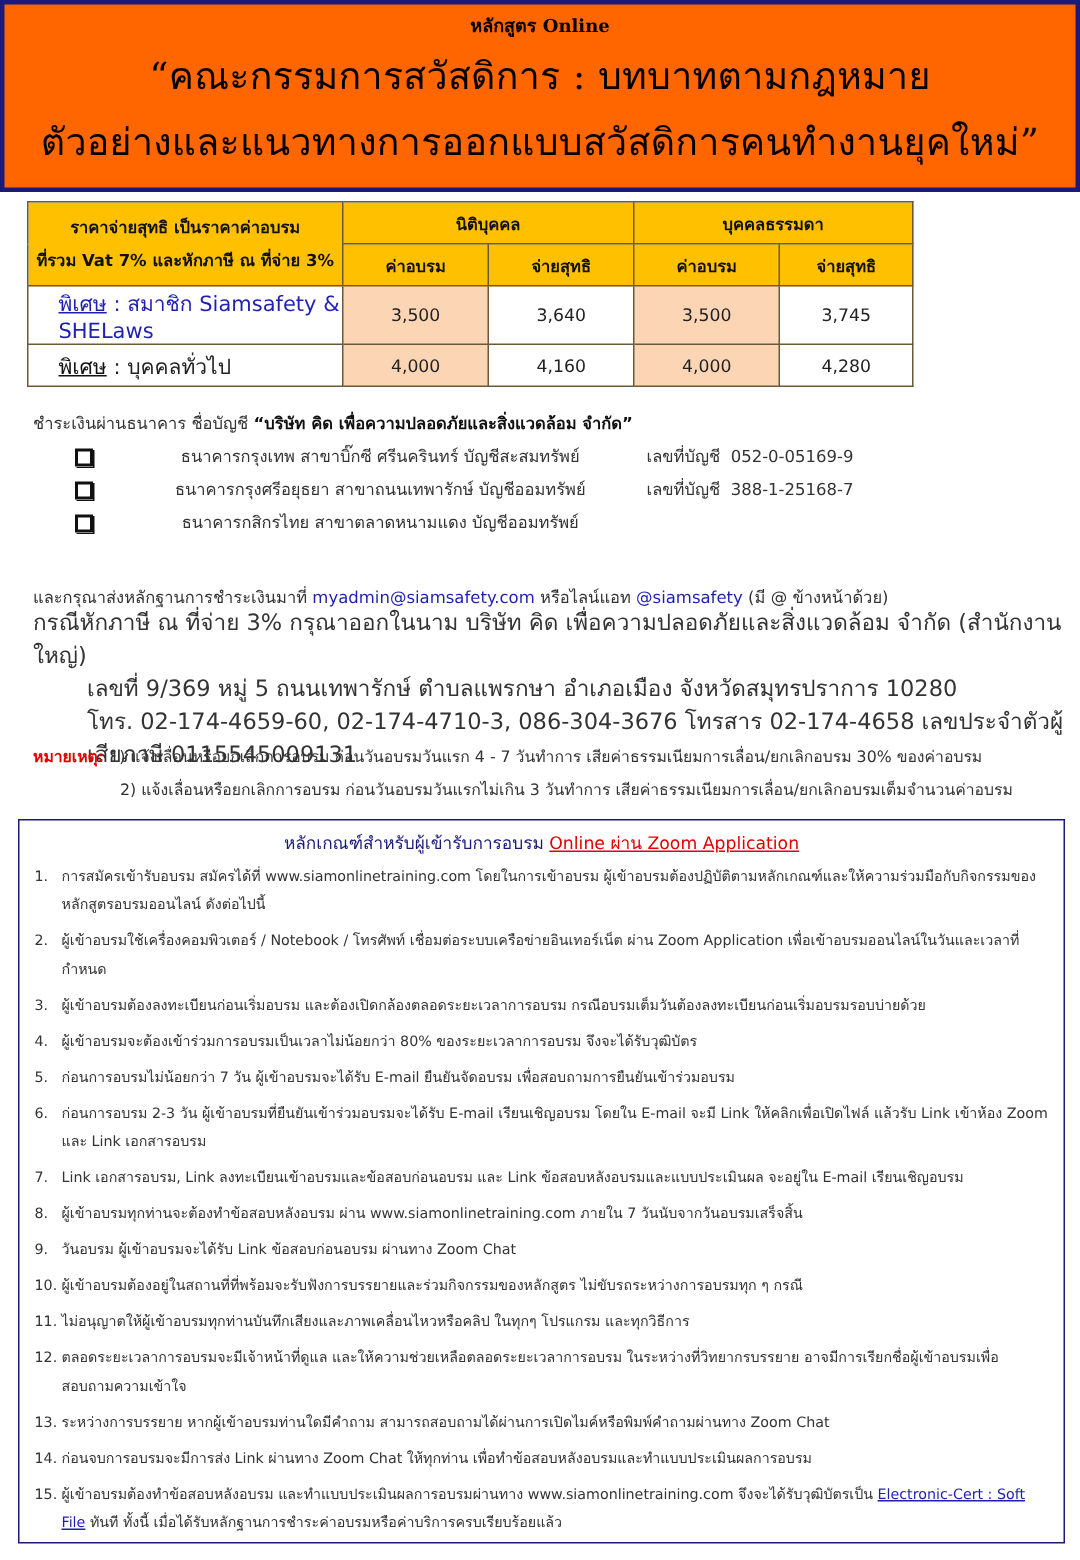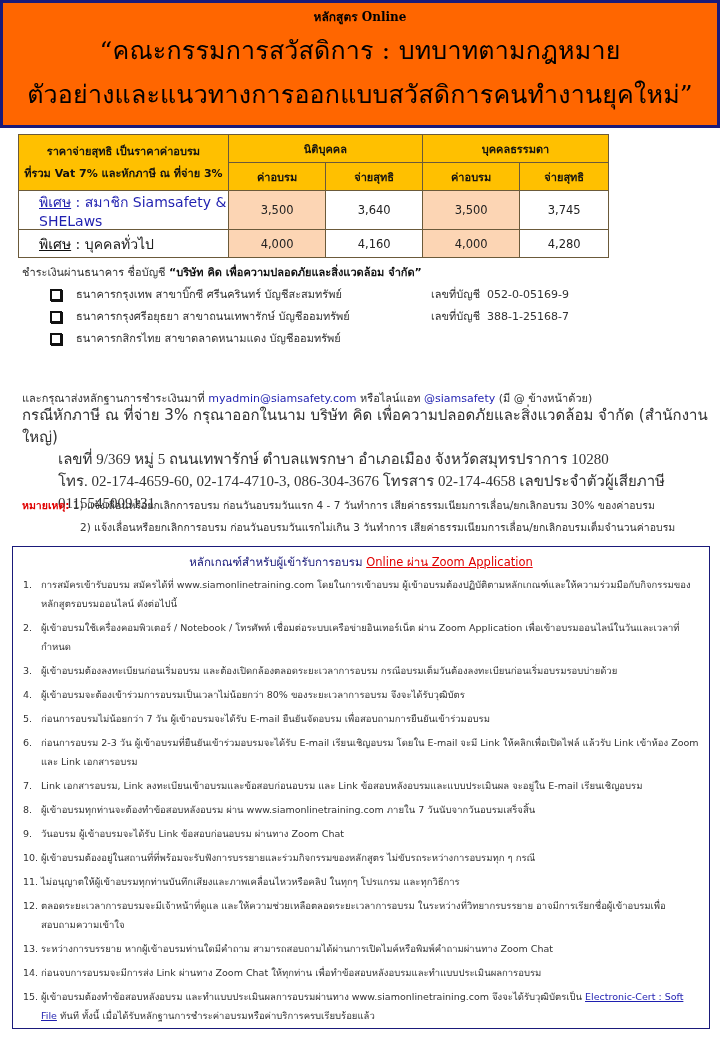--- a/index.html
+++ b/index.html
@@ -30,7 +30,7 @@
   .u-black { color: #111; text-decoration: underline; }
   .blue { color: #1f1fb0; }
 
-  .pay { position: absolute; left: 22px; top: 262px; width: 690px; font-size: 11px; line-height: 22px; color: #333; }
+  .pay { position: absolute; left: 22px; top: 272px; width: 690px; font-size: 11px; line-height: 22px; color: #333; }
   .pay .acct-title b { color: #111; }
   .bank { display: flex; align-items: center; height: 22px; }
   .bank .box { width: 12px; height: 12px; border: 2px solid #111; margin-left: 28px; margin-right: 14px; box-shadow: 1px 1px 0 #111; }

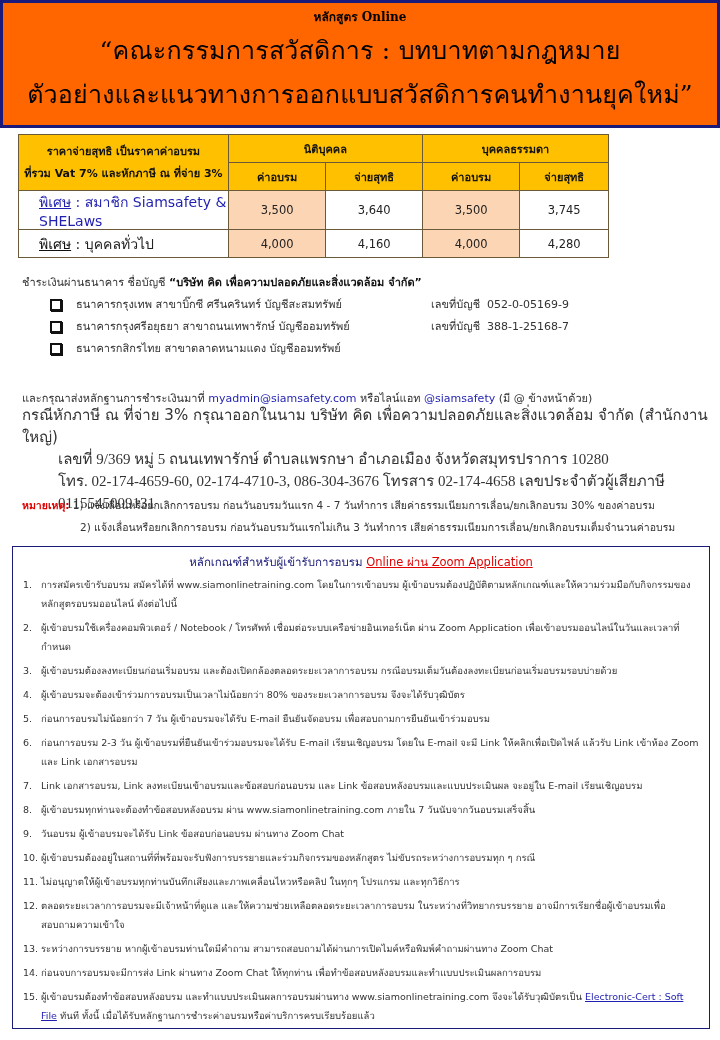--- a/index.html
+++ b/index.html
@@ -32,7 +32,7 @@
 
   .pay { position: absolute; left: 22px; top: 272px; width: 690px; font-size: 11px; line-height: 22px; color: #333; }
   .pay .acct-title b { color: #111; }
-  .bank { display: flex; align-items: center; height: 22px; }
+  .bank { display: flex; align-items: center; height: 22px; text-align: center; }
   .bank .box { width: 12px; height: 12px; border: 2px solid #111; margin-left: 28px; margin-right: 14px; box-shadow: 1px 1px 0 #111; }
   .bank .name { width: 355px; }
   .bank .acct { white-space: nowrap; }

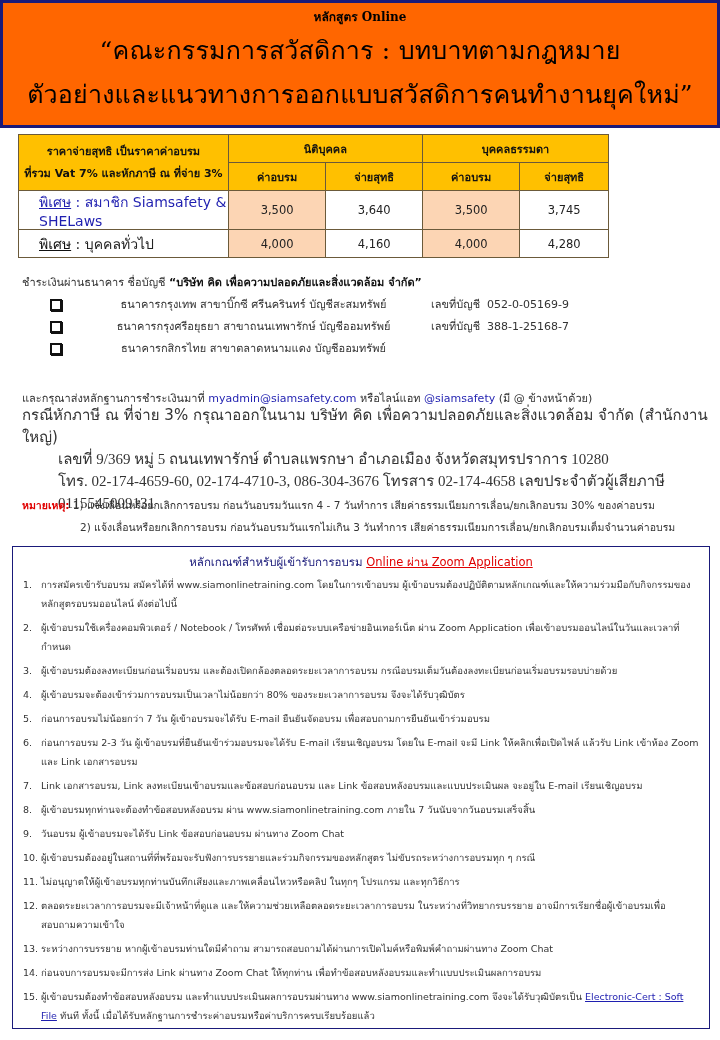--- a/index.html
+++ b/index.html
@@ -41,7 +41,7 @@
   .proof .link { color: #1f1fb0; }
 
   .tax { position: absolute; left: 22px; top: 404px; font-size: 15px; line-height: 22px; color: #333; width: 690px; }
-  .tax .indent { padding-left: 36px; font-family: Liberation Serif, serif; }
+  .tax .indent { padding-left: 36px; }
 
   .notes { position: absolute; left: 22px; top: 494px; font-size: 10.5px; line-height: 22px; color: #333; width: 695px; }
   .notes .red { color: #e00000; font-weight: bold; }

